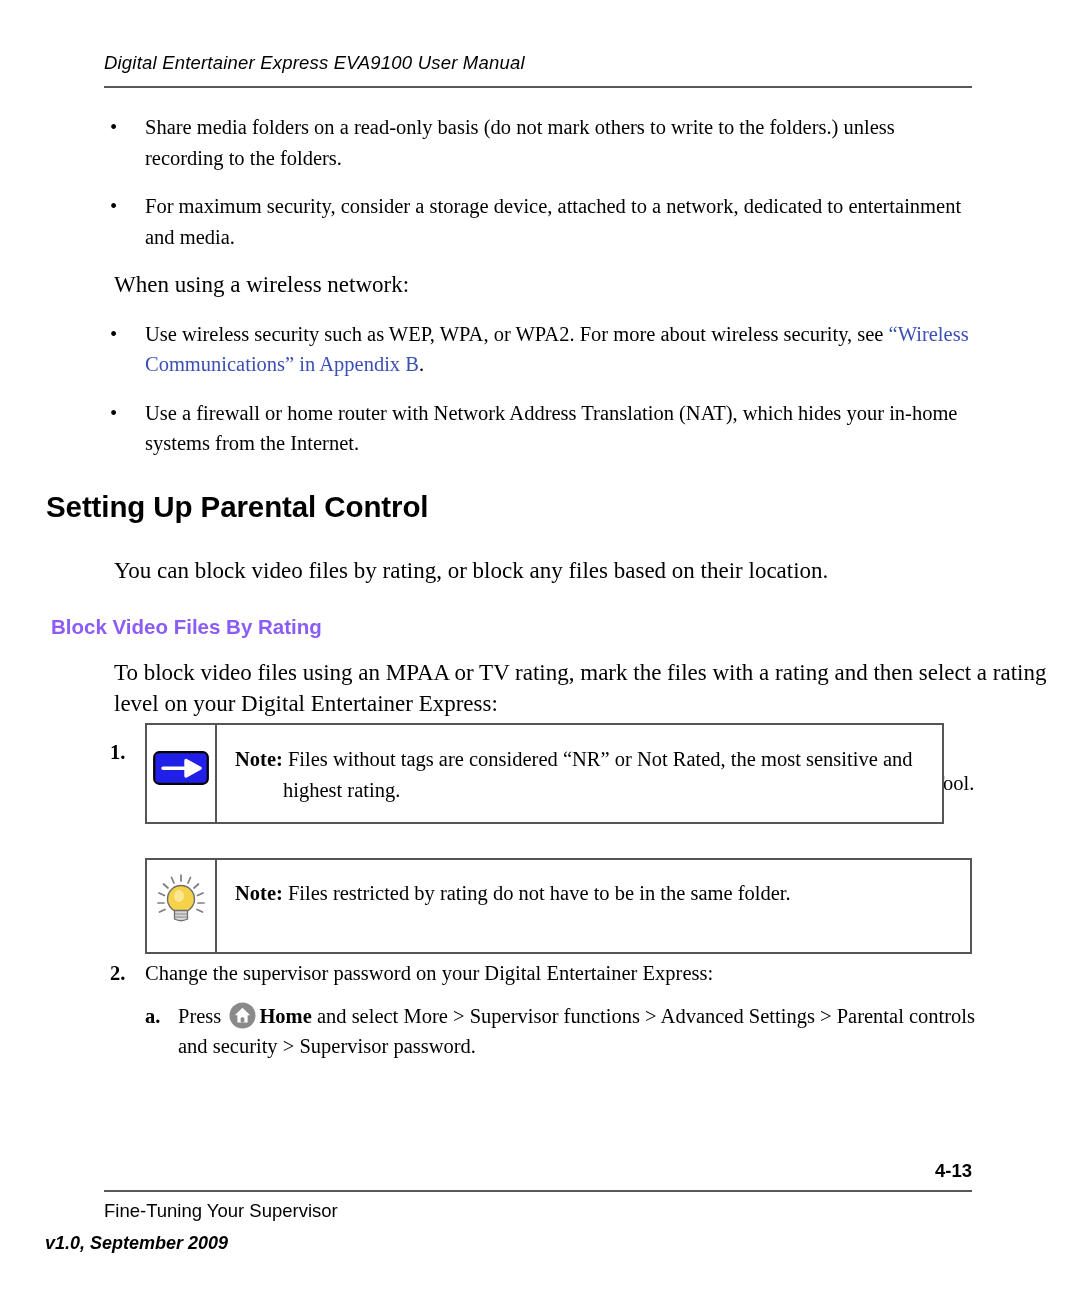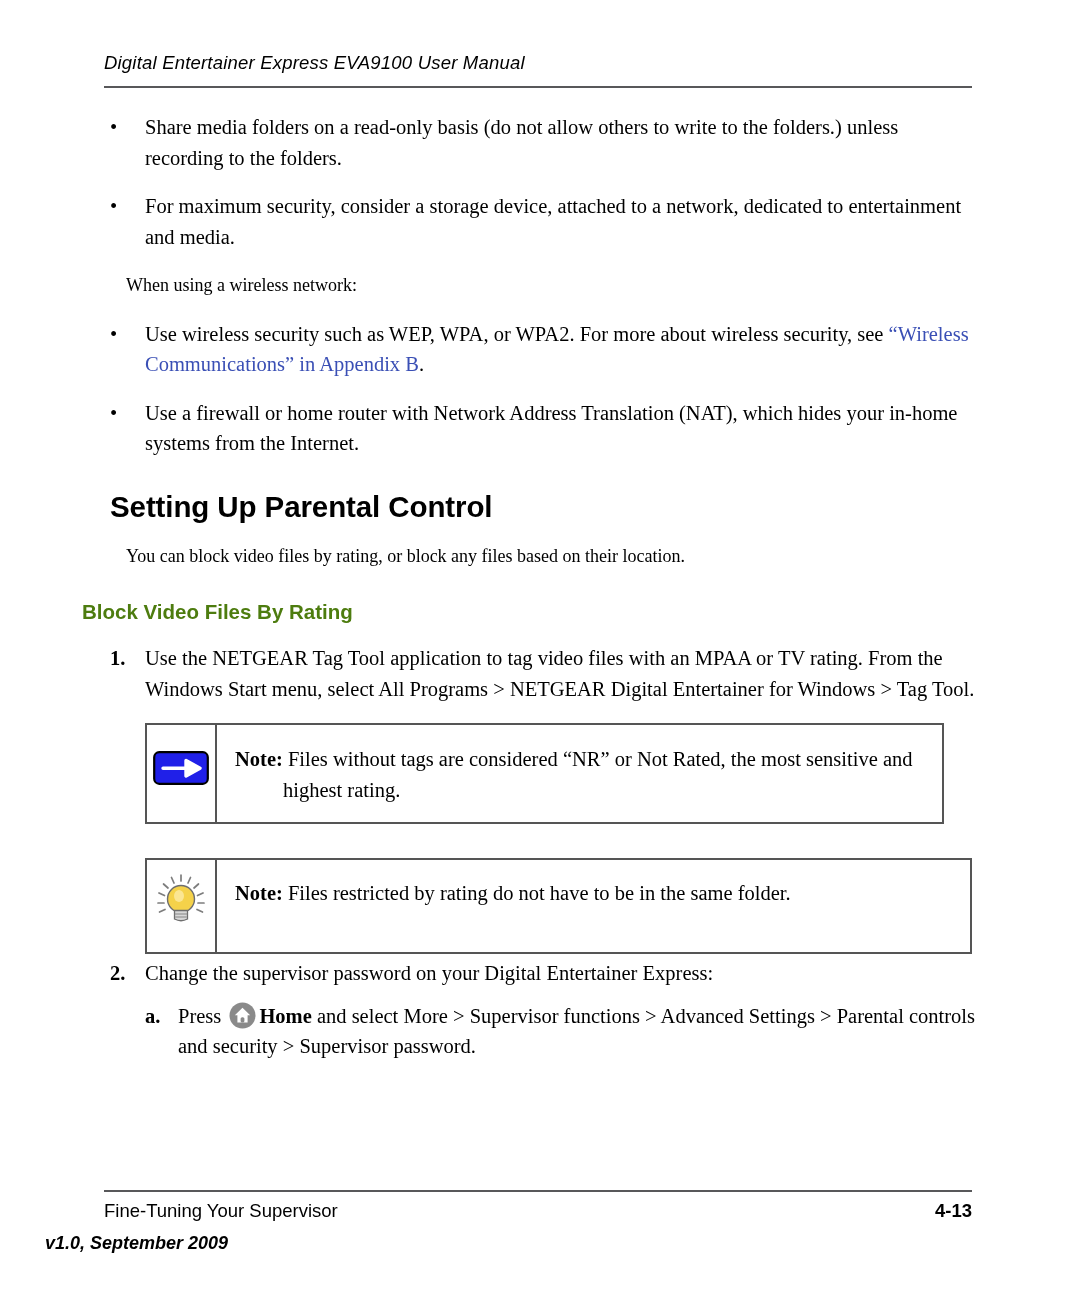--- a/index.html
+++ b/index.html
@@ -246,7 +246,7 @@
 
     <div class="bullet-item">
       <span class="bullet-mark">•</span>
-      <span>Share media folders on a read-only basis (do not allow others to write to the folders.) unless recording to the folders.</span>
+      <span>Share media folders on a read-only basis (do not mark others to write to the folders.) unless recording to the folders.</span>
     </div>
 
     <div class="bullet-item">

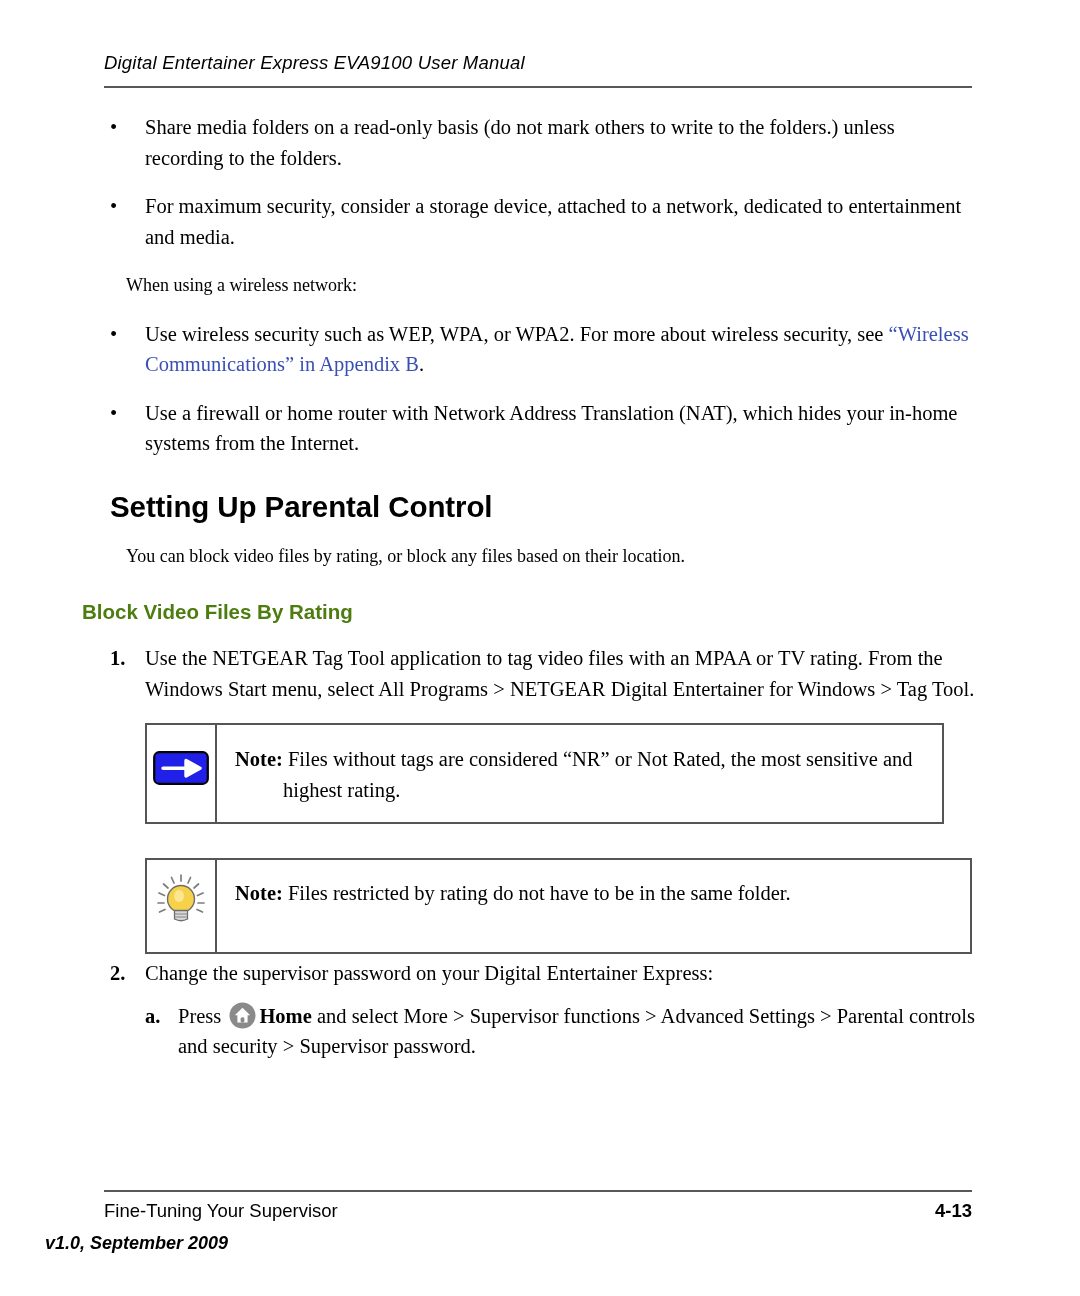--- a/index.html
+++ b/index.html
@@ -76,9 +76,9 @@
   }
 
   .body-para {
-    margin: 0 0 18px 16px;
+    margin: 0 0 18px 4px;
     padding-left: 110px;
-    font-size: 18px;
+    font-size: 23px;
     line-height: 30.5px;
   }
 

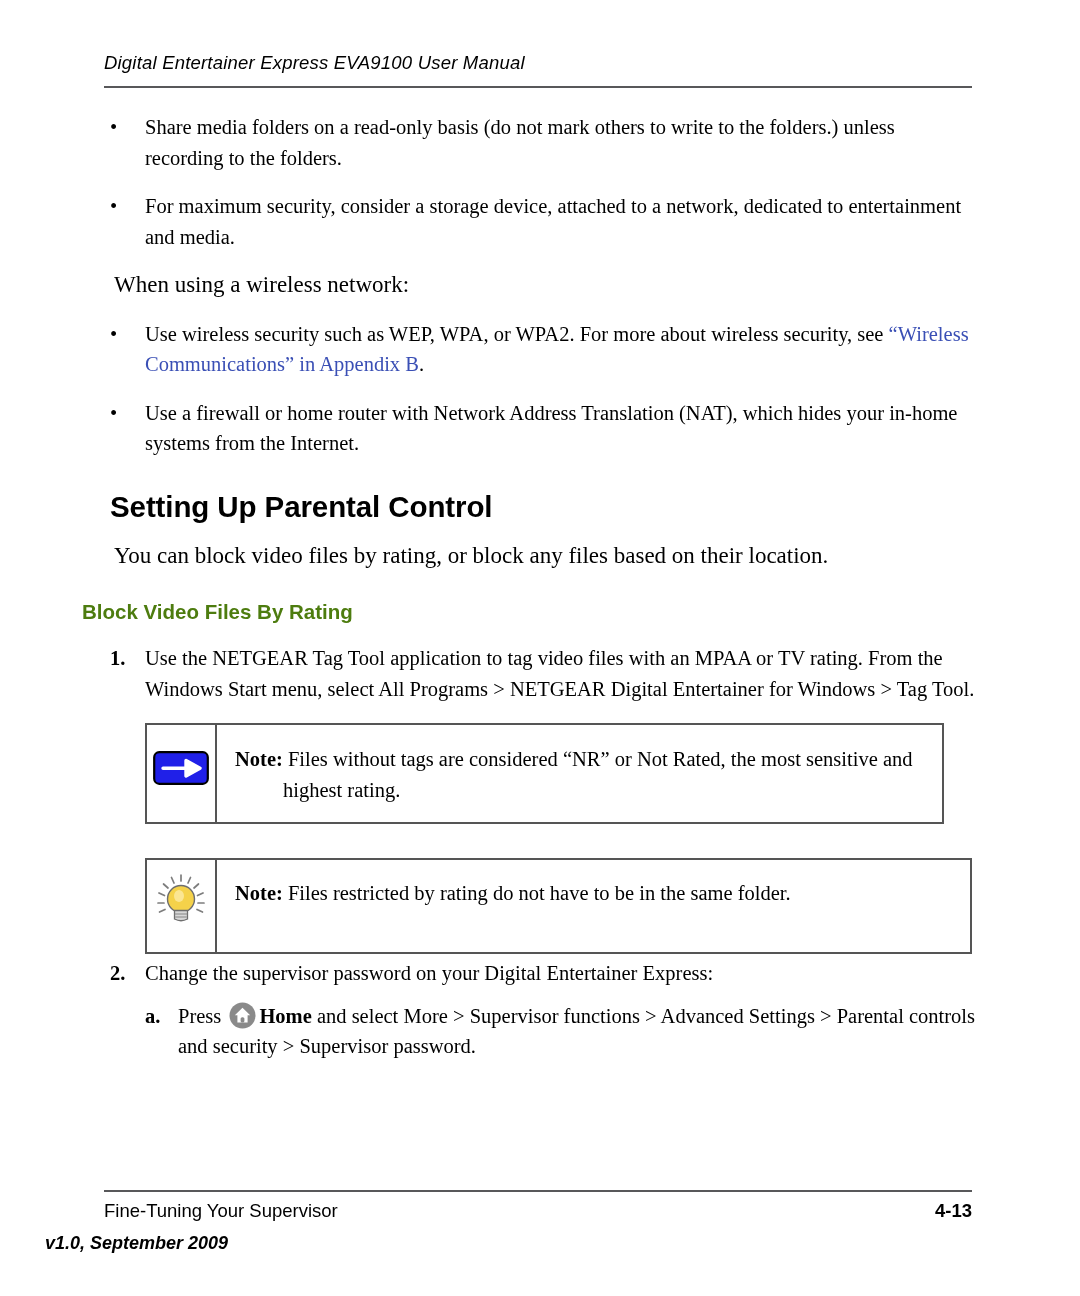--- a/index.html
+++ b/index.html
@@ -91,8 +91,8 @@
     font-weight: bold;
     font-size: 29.5px;
     line-height: 36px;
-    margin: 30px 0 16px 0;
-    padding-left: 110px;
+    margin: 30px 0 31px 0;
+    padding-left: 46px;
     color: #000;
     letter-spacing: -0.1px;
   }

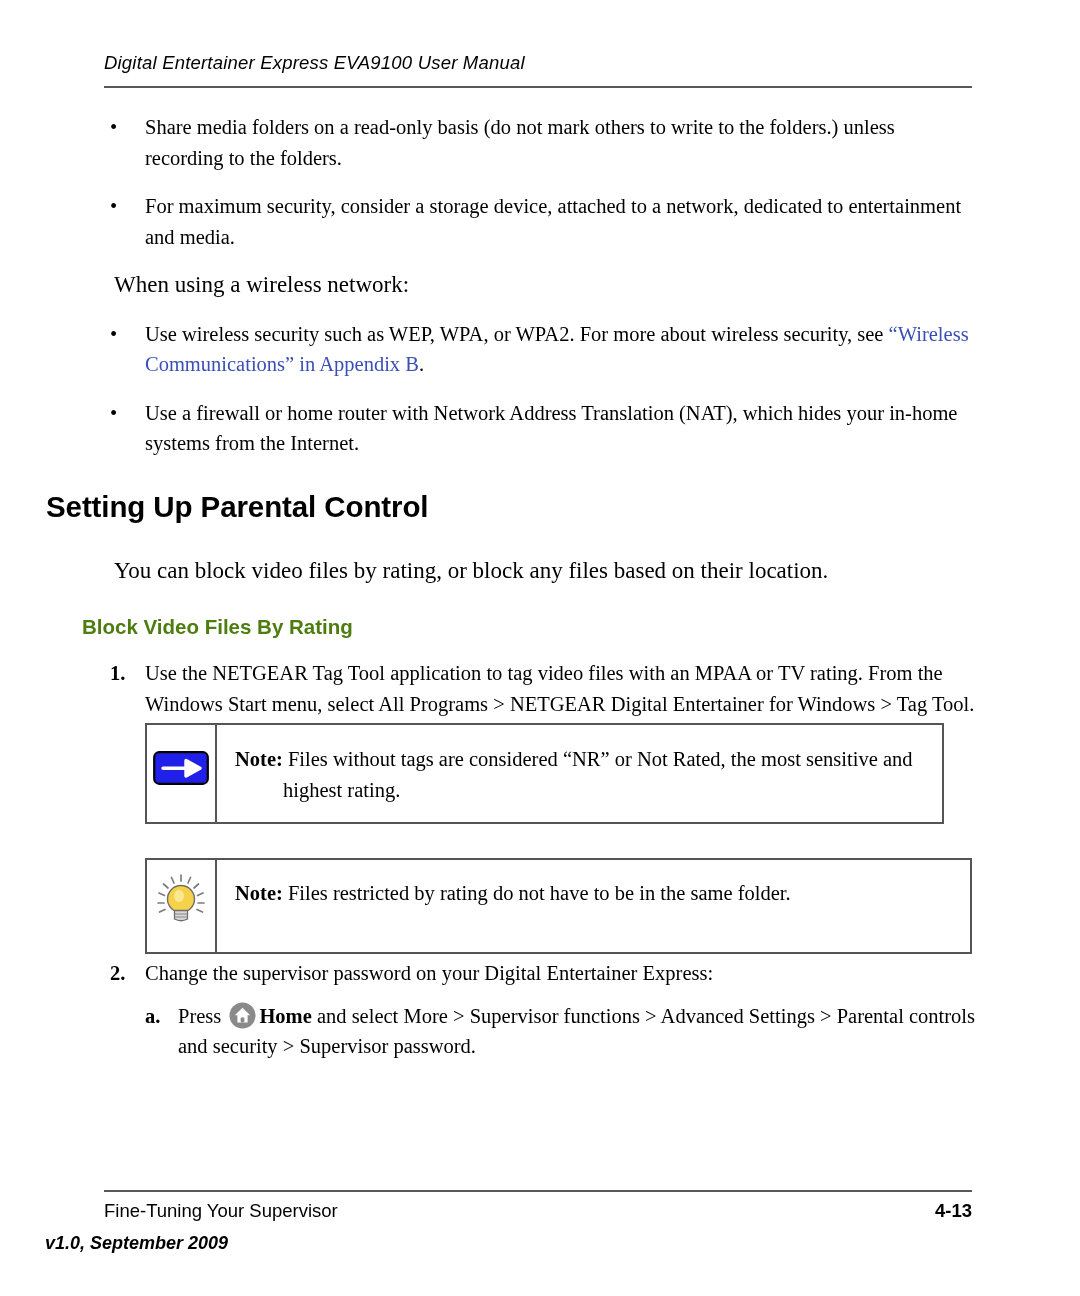--- a/index.html
+++ b/index.html
@@ -103,8 +103,8 @@
     font-size: 20.5px;
     line-height: 26px;
     margin: 28px 0 18px 0;
-    padding-left: 82px;
-    color: #4d7c0f;
+    padding-left: 51px;
+    color: #8b5cf6;
   }
 
   .num-item {

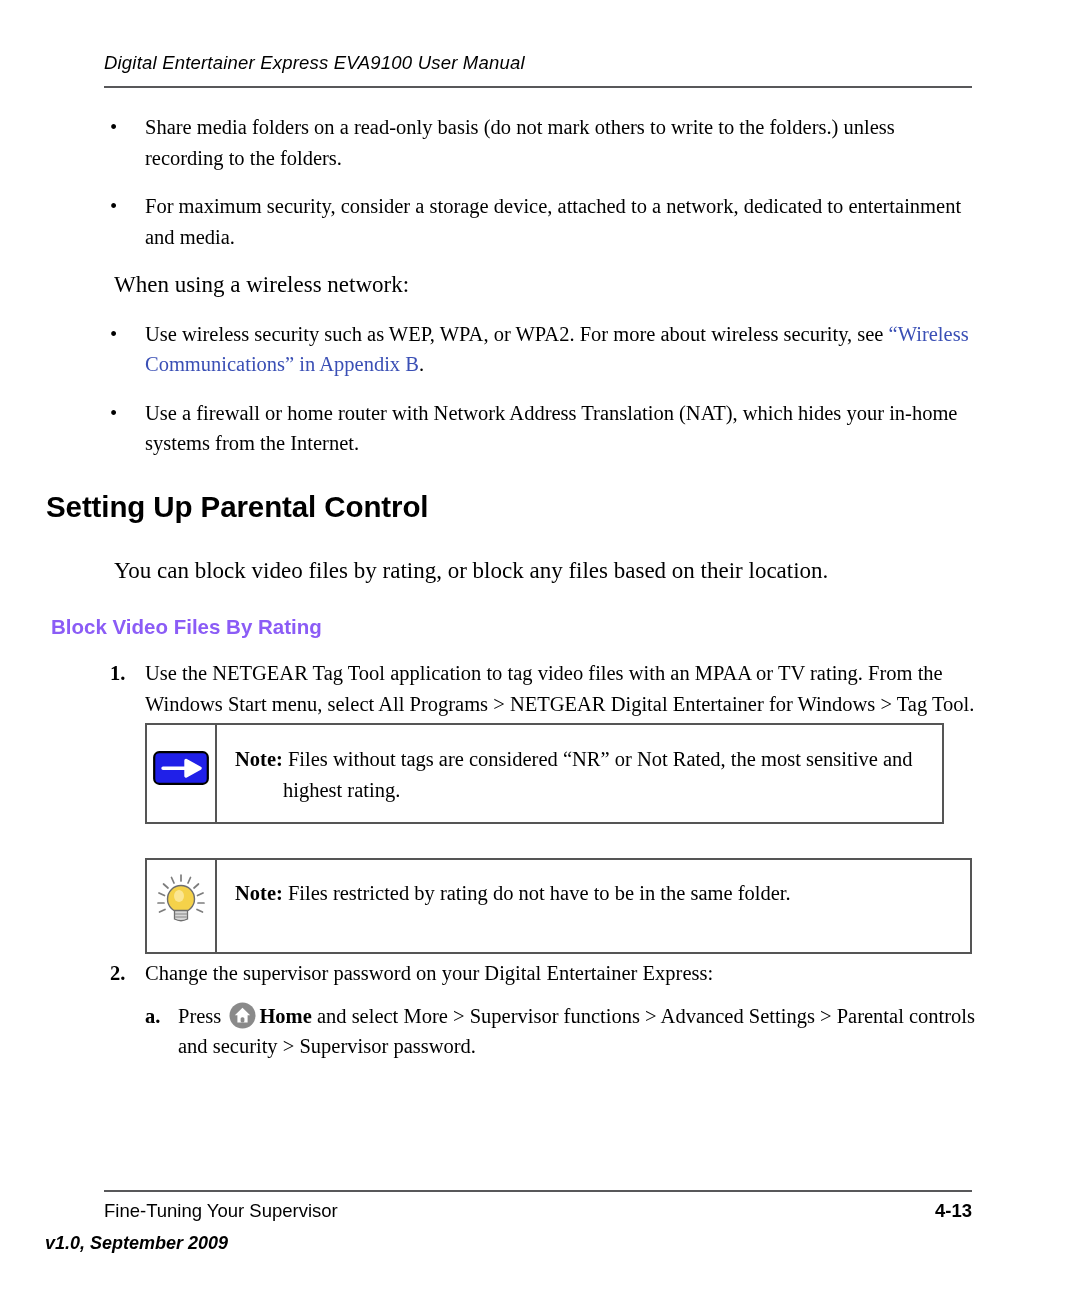--- a/index.html
+++ b/index.html
@@ -272,6 +272,7 @@
 
     <h2 class="sub-title">Block Video Files By Rating</h2>
 
+    <p class="body-para">To block video files using an MPAA or TV rating, mark the files with a rating and then select a rating level on your Digital Entertainer Express:</p>
 
     <div class="num-item">
       <span class="num-mark">1.</span>

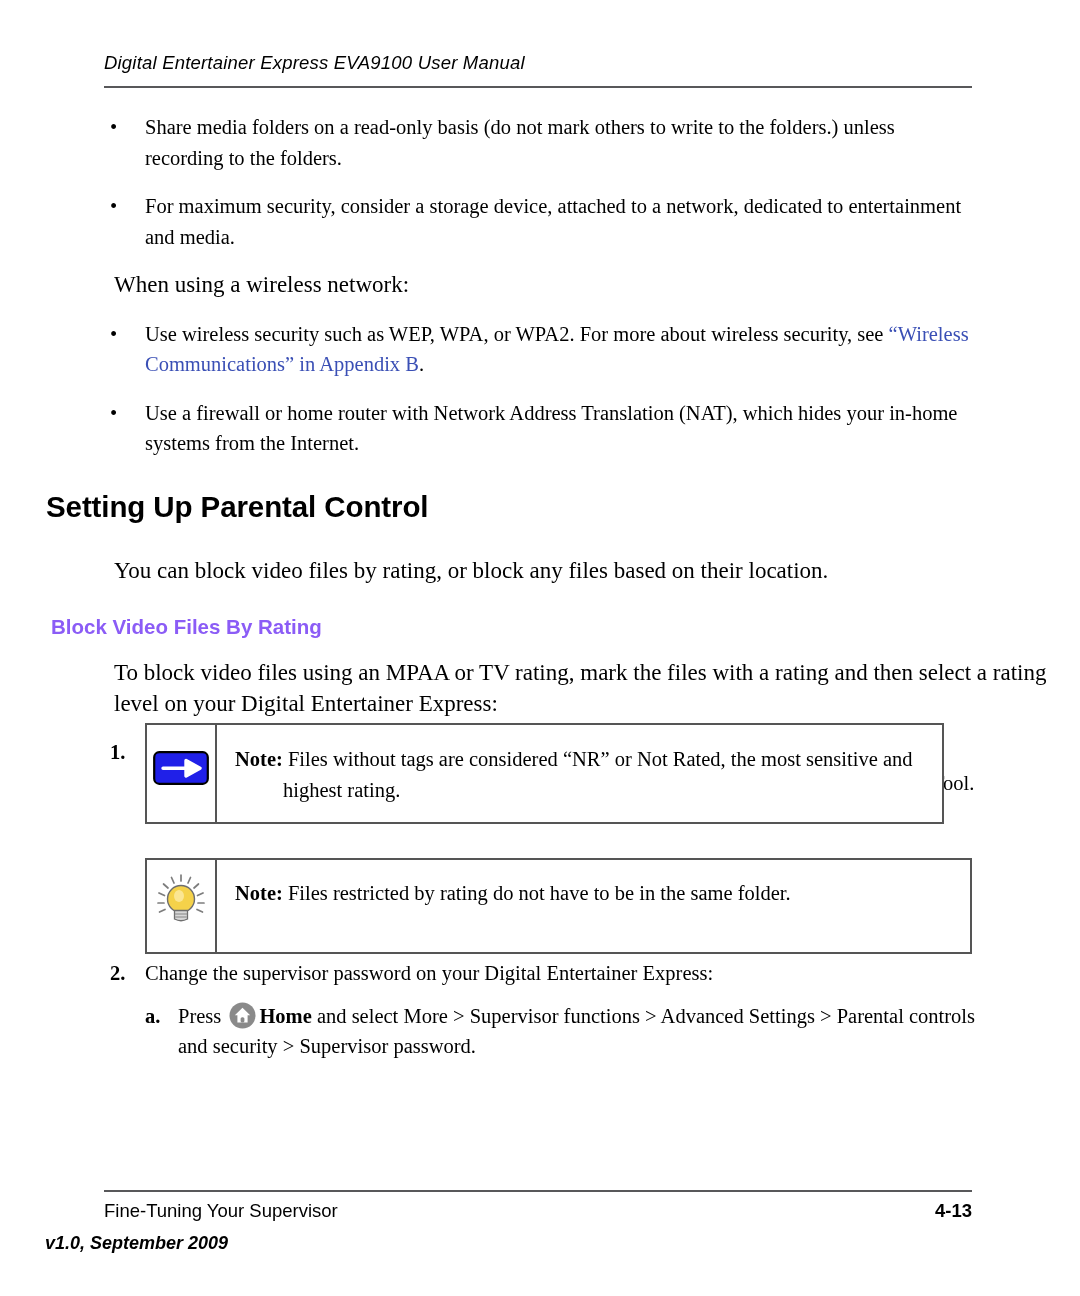--- a/index.html
+++ b/index.html
@@ -212,7 +212,7 @@
   .footer-right {
     position: absolute;
     left: 104px;
-    top: 1200px;
+    top: 1160px;
     width: 868px;
     text-align: right;
     font-family: "Liberation Sans", "DejaVu Sans", sans-serif;

